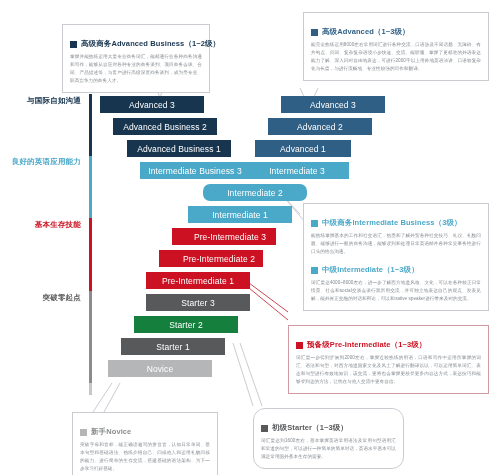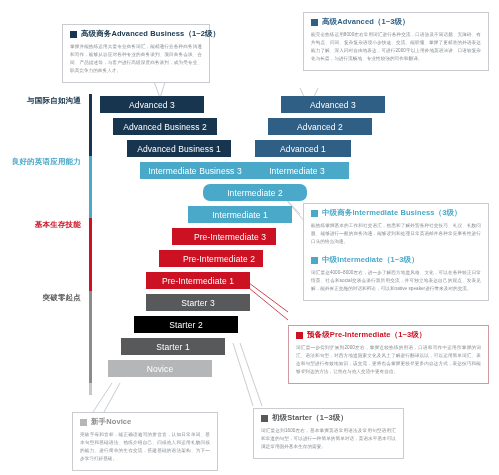--- a/index.html
+++ b/index.html
@@ -43,7 +43,7 @@
     position: absolute;
     background: #ffffff;
     border: 1px solid #c9ccd1;
-    padding: 4px 7px 7px 7px;
+    padding: 14px 7px 7px 7px;
   }
   .co-head {
     display: flex;

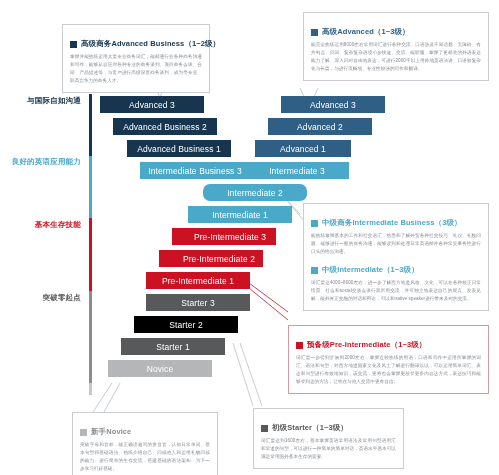--- a/index.html
+++ b/index.html
@@ -114,7 +114,7 @@
   <div class="bar" style="left:159px; top:250px; width:104px; background:#cc1122;padding-left:16px;">Pre-Intermediate 2</div>
   <div class="bar" style="left:146px; top:272px; width:104px; background:#cc1122;">Pre-Intermediate 1</div>
   <div class="bar" style="left:146px; top:294px; width:104px; background:#58595b;text-align:right;">Starter 3</div>
-  <div class="bar" style="left:134px; top:316px; width:104px; background:#000000;">Starter 2</div>
+  <div class="bar" style="left:134px; top:316px; width:104px; background:#15803d;">Starter 2</div>
   <div class="bar" style="left:121px; top:338px; width:104px; background:#58595b;">Starter 1</div>
   <div class="bar" style="left:108px; top:360px; width:104px; background:#b5b6b8;">Novice</div>
 

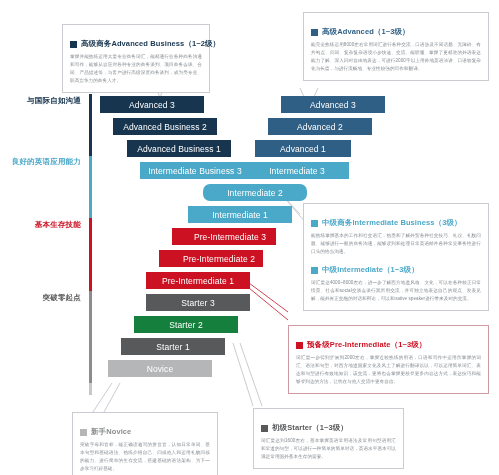--- a/index.html
+++ b/index.html
@@ -161,7 +161,7 @@
     <div class="co-body">词汇量一步得到扩展到2000左右，掌握近较熟练的用语，口语和写作中运用所掌握的词汇、语法和句型，对西方地道国家文化及风土了解进行翻译以以，可以运用简单词汇、表达和句型进行有效地知识，该交流，更将也会掌握更校登更多内容达方式，表达技巧和能够登到达的方法，让您在与他人交流中更有自信。</div>
   </div>
 
-  <div class="callout" style="left:253px; top:408px; width:151px;">
+  <div class="callout" style="left:253px; top:408px; width:151px;border-radius:12px;">
     <div class="co-head">
       <span class="co-swatch" style="background:#58595b;"></span>
       <span class="co-title" style="color:#58595b;">初级Starter（1~3级）</span>

